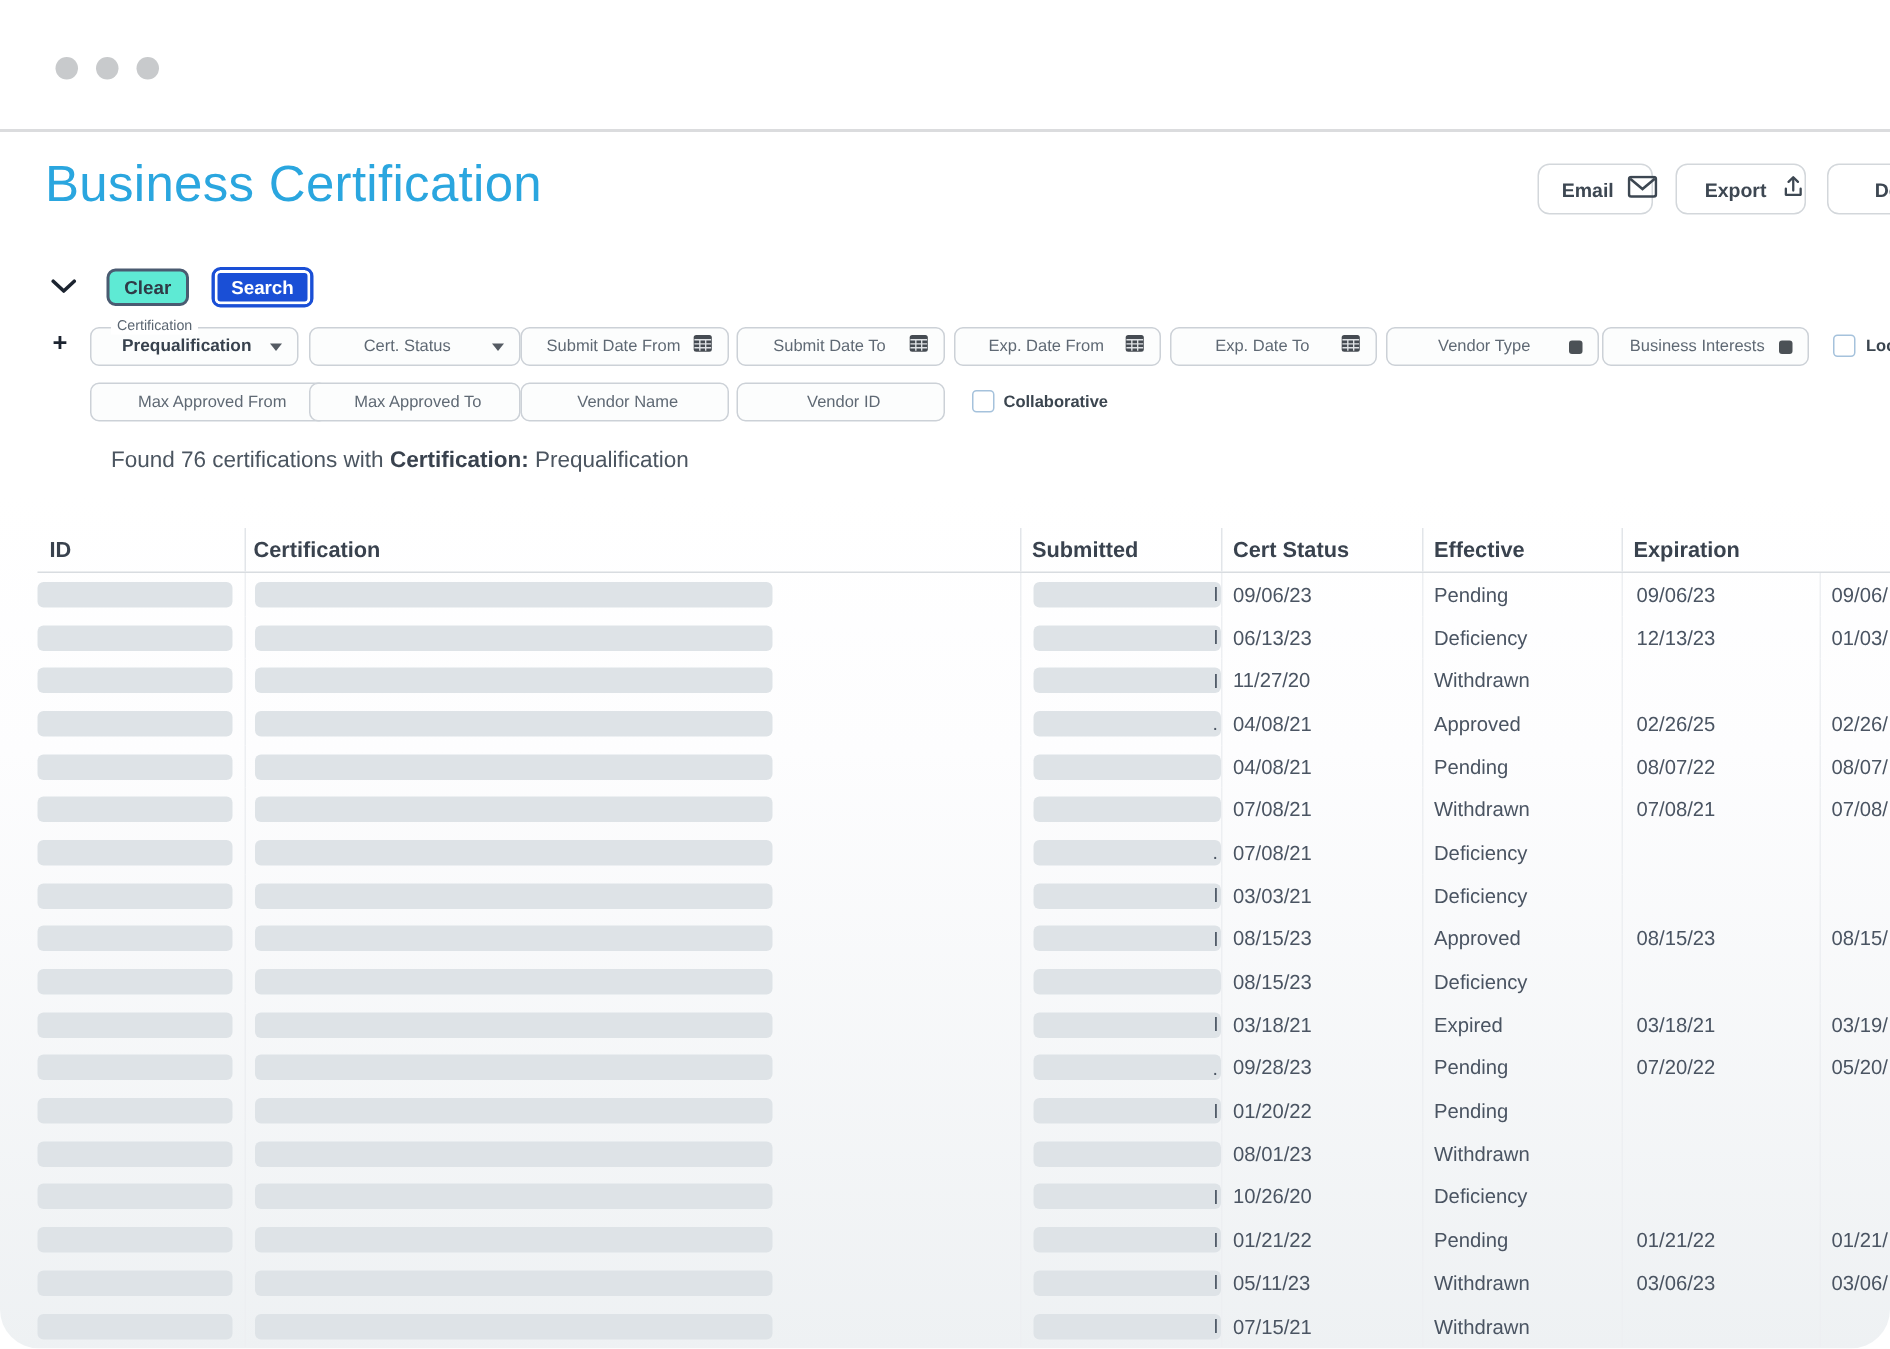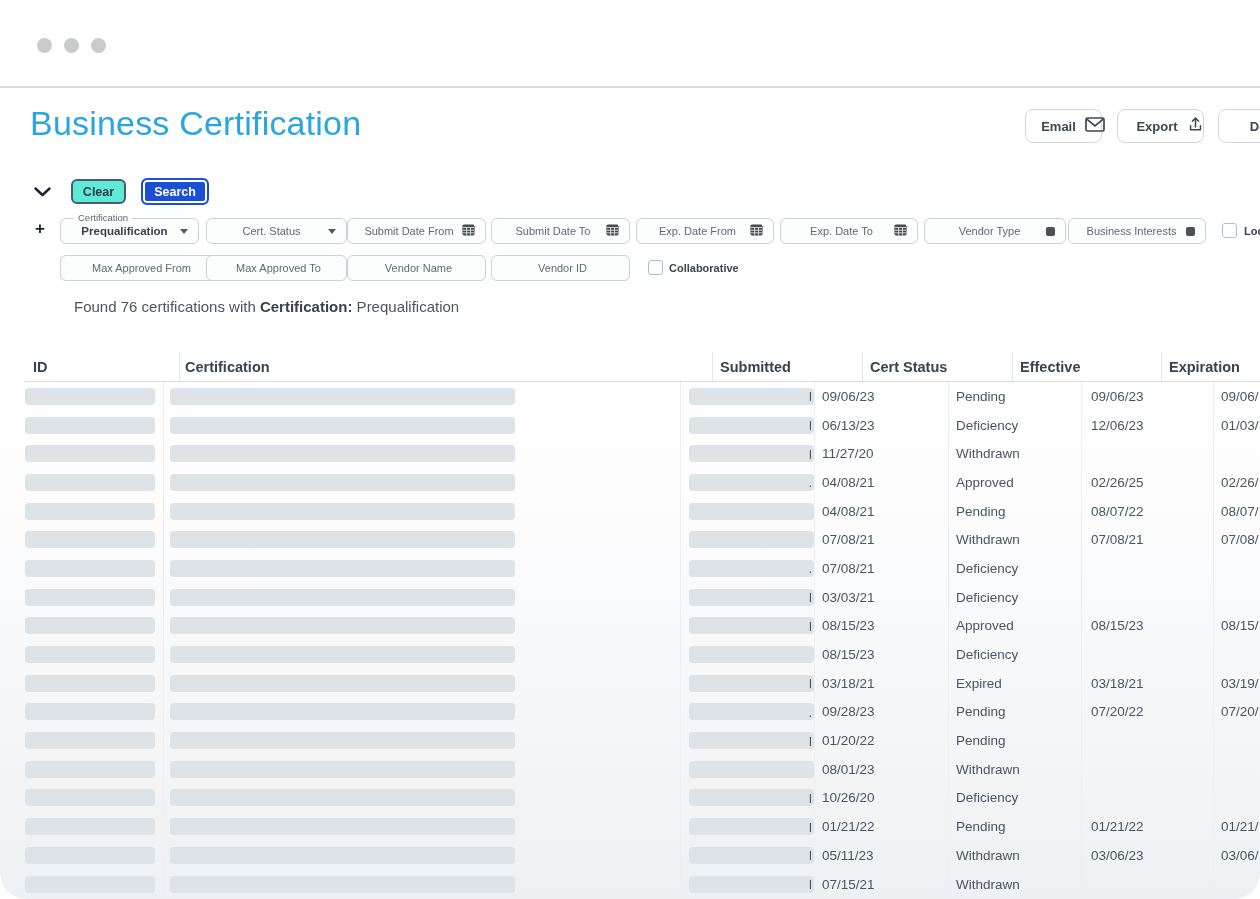--- a/index.html
+++ b/index.html
@@ -52,7 +52,7 @@
   
   .table { position:absolute; left:25px; top:352px; width:1235px; }
   .thead, .trow { display:grid; grid-template-columns:138px 517px 134px 134px 133px 132px 1fr; align-items:center; }
-  .thead { height:30px; border-bottom:1px solid #d8dce0;gap:16px; }
+  .thead { height:30px; border-bottom:1px solid #d8dce0; }
   .thead > div { font-size:14.5px; font-weight:700; color:#39424e; padding-left:7px; height:100%; display:flex; align-items:center; white-space:nowrap; overflow:hidden;}
   .thead > div:first-child { padding-left:8px; }
   .thead > div:nth-child(2) { padding-left:5px; }

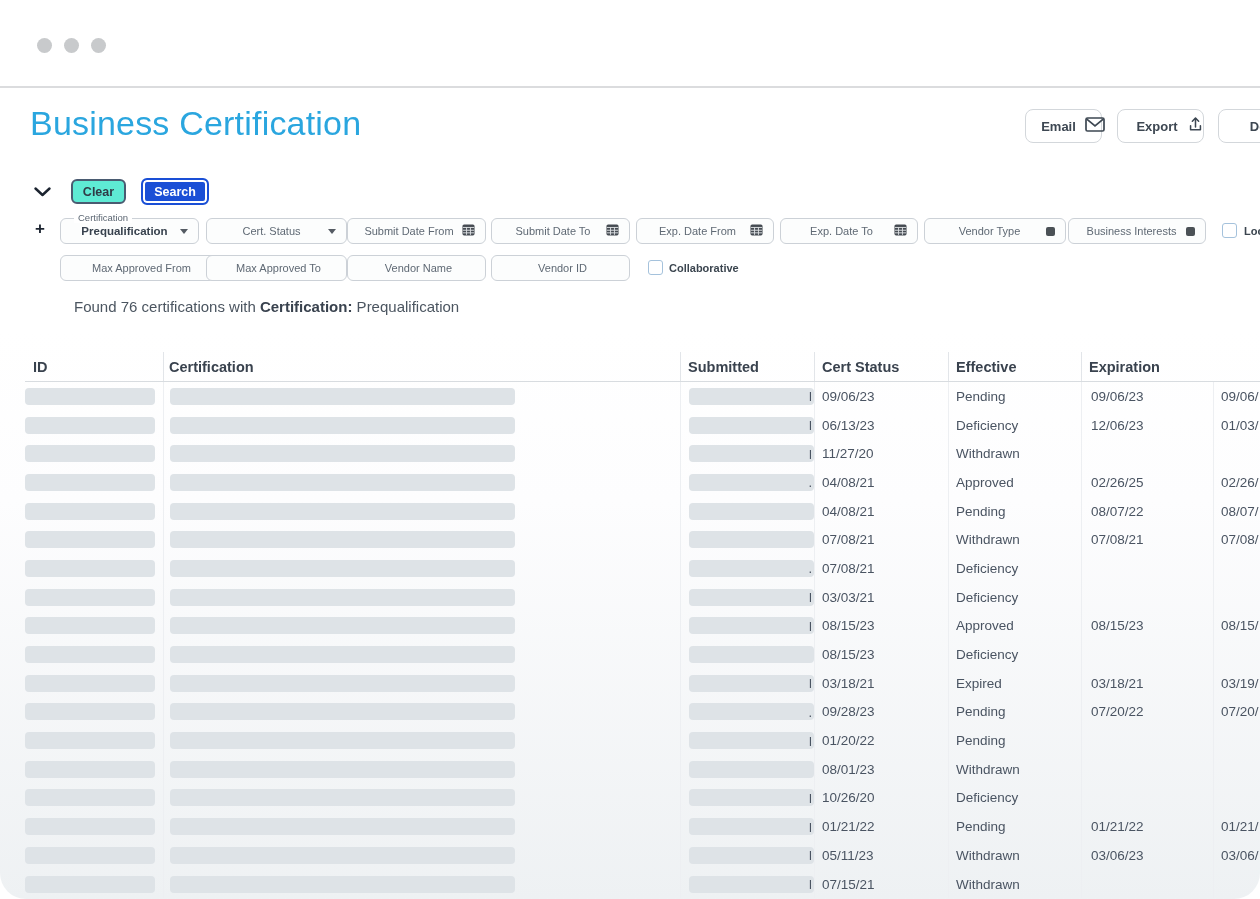--- a/index.html
+++ b/index.html
@@ -221,7 +221,7 @@
           </div>
           <div class="c4">06/13/23</div>
           <div class="c5">Deficiency</div>
-          <div class="c6">12/06/23</div>
+          <div class="c6">12/13/23</div>
           <div class="c7">01/03/</div>
         </div>
 

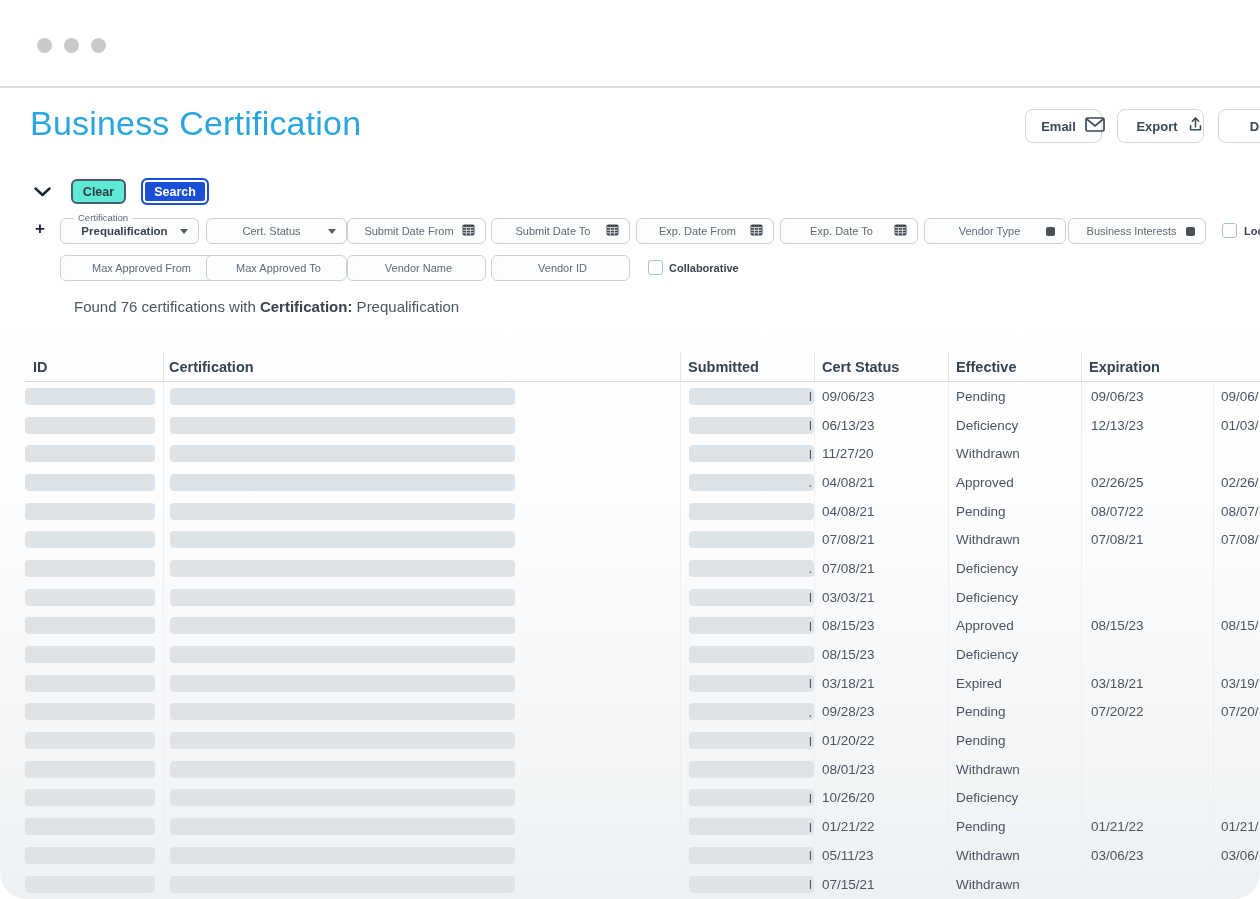--- a/index.html
+++ b/index.html
@@ -392,7 +392,7 @@
           <div class="c4">09/28/23</div>
           <div class="c5">Pending</div>
           <div class="c6">07/20/22</div>
-          <div class="c7">07/20/</div>
+          <div class="c7">05/20/</div>
         </div>
 
         <div class="trow">

